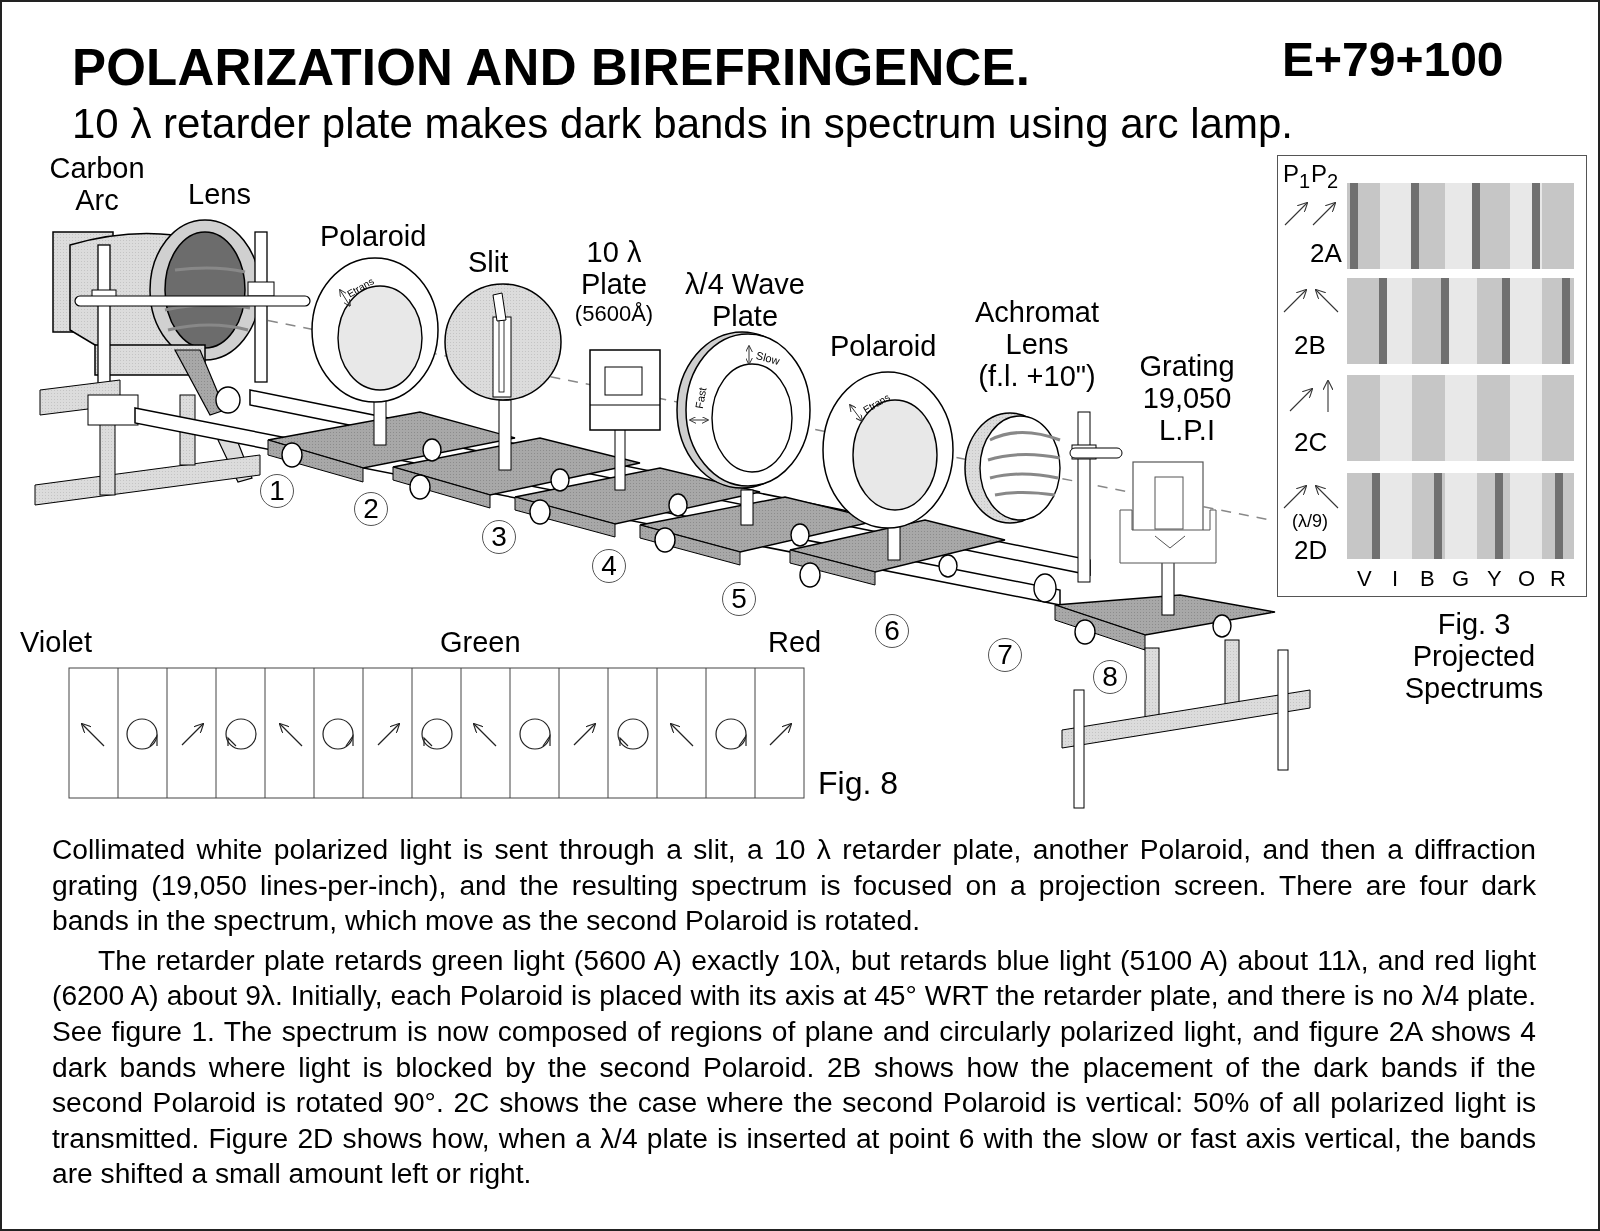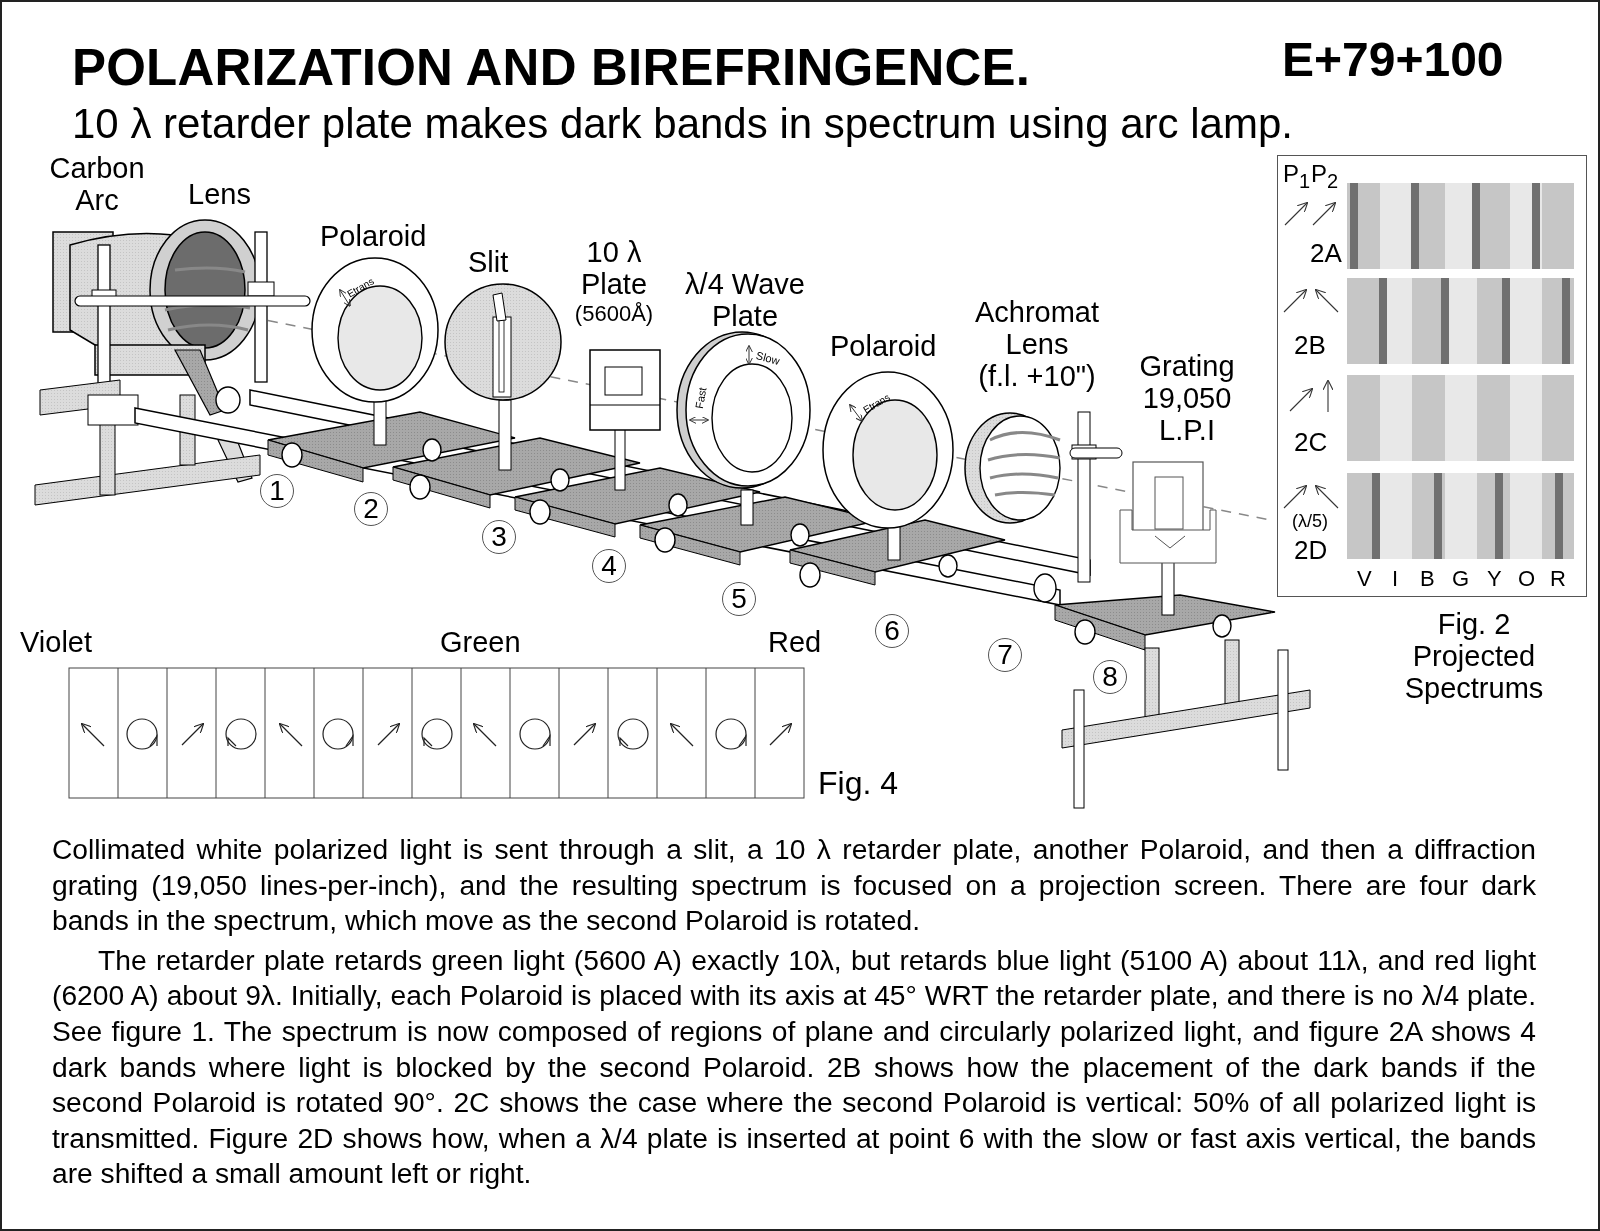--- a/index.html
+++ b/index.html
@@ -346,7 +346,7 @@
 <div class="abs speclbl" style="left:1294px;top:238px;margin-left:16px;">2A</div>
 <div class="abs speclbl" style="left:1294px;top:330px;">2B</div>
 <div class="abs speclbl" style="left:1294px;top:427px;">2C</div>
-<div class="abs" style="left:1292px;top:511px;font-size:18px;">(λ/5)</div>
+<div class="abs" style="left:1292px;top:511px;font-size:18px;">(λ/9)</div>
 <div class="abs speclbl" style="left:1294px;top:535px;">2D</div>
 
 <div class="abs vibgyor" style="left:1357px;top:566px;">V</div>

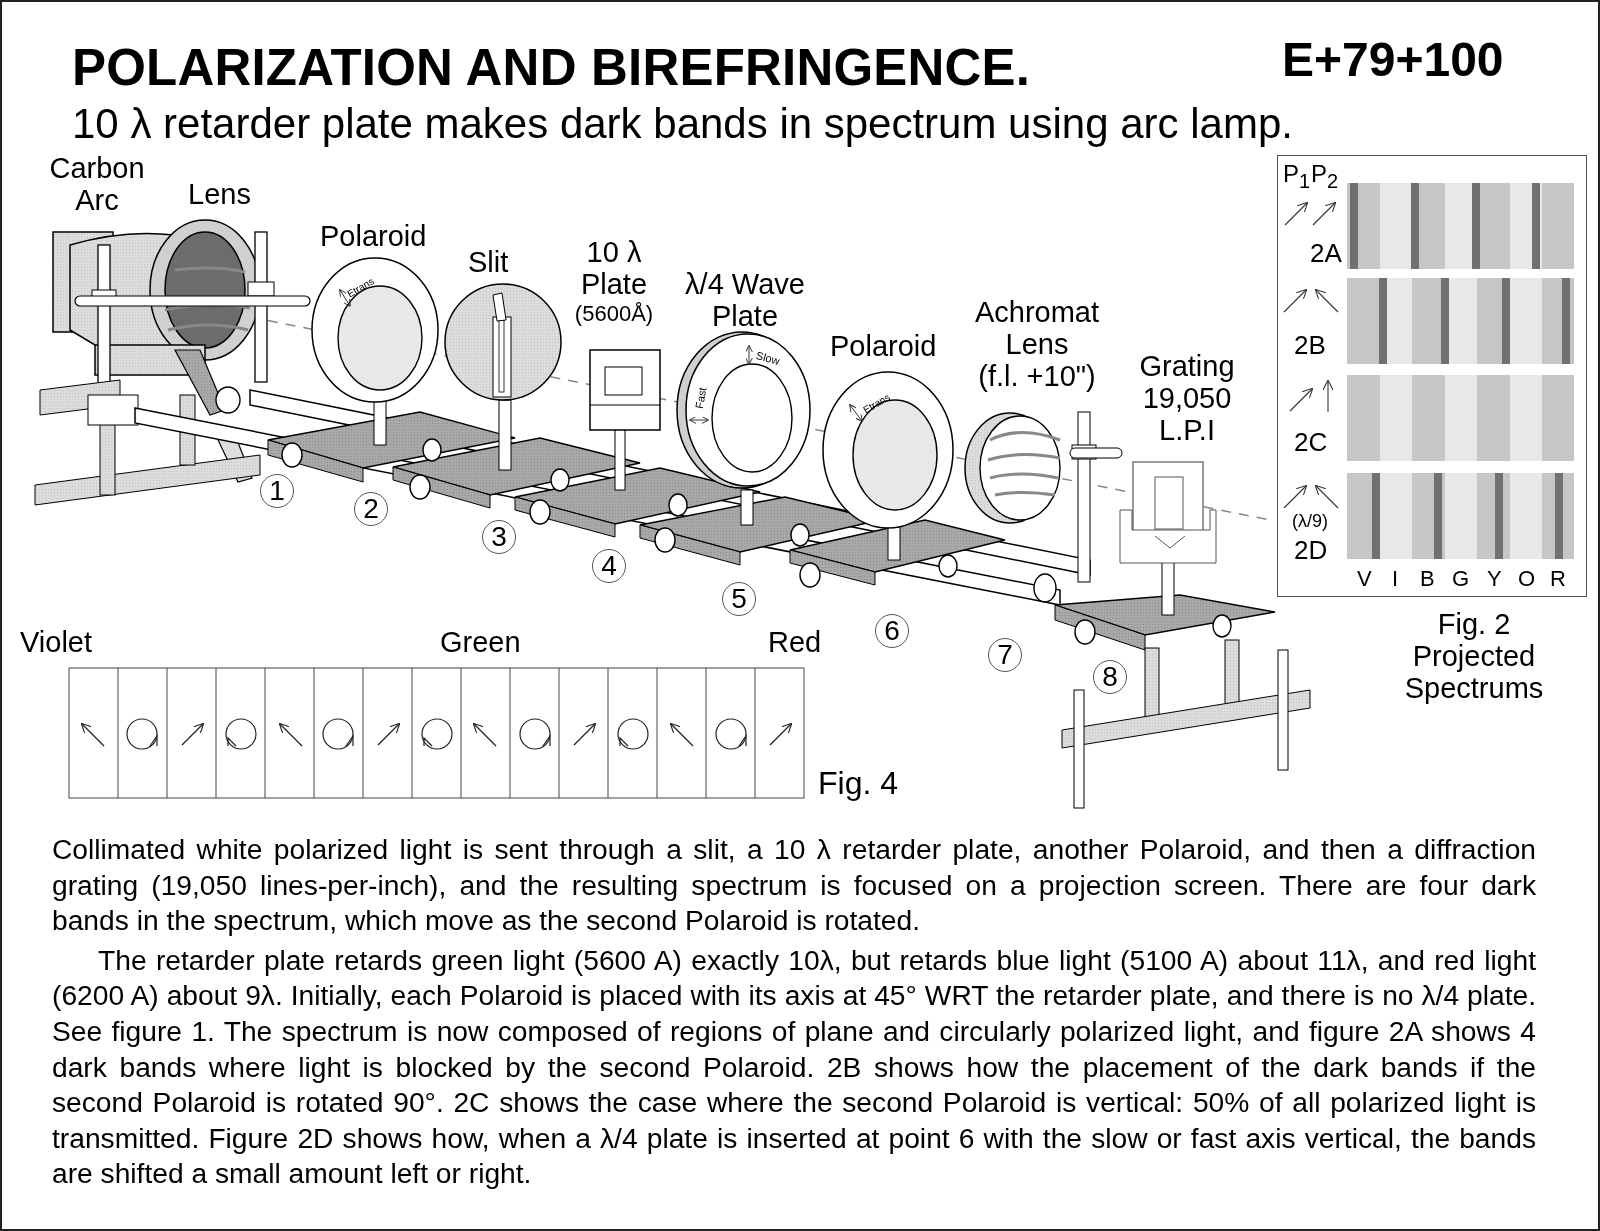--- a/index.html
+++ b/index.html
@@ -358,7 +358,7 @@
 <div class="abs vibgyor" style="left:1550px;top:566px;">R</div>
 
 <div class="abs lbl fig2cap">
-  <div>Fig. 2</div>
+  <div>Fig. 3</div>
   <div>Projected</div>
   <div>Spectrums</div>
 </div>

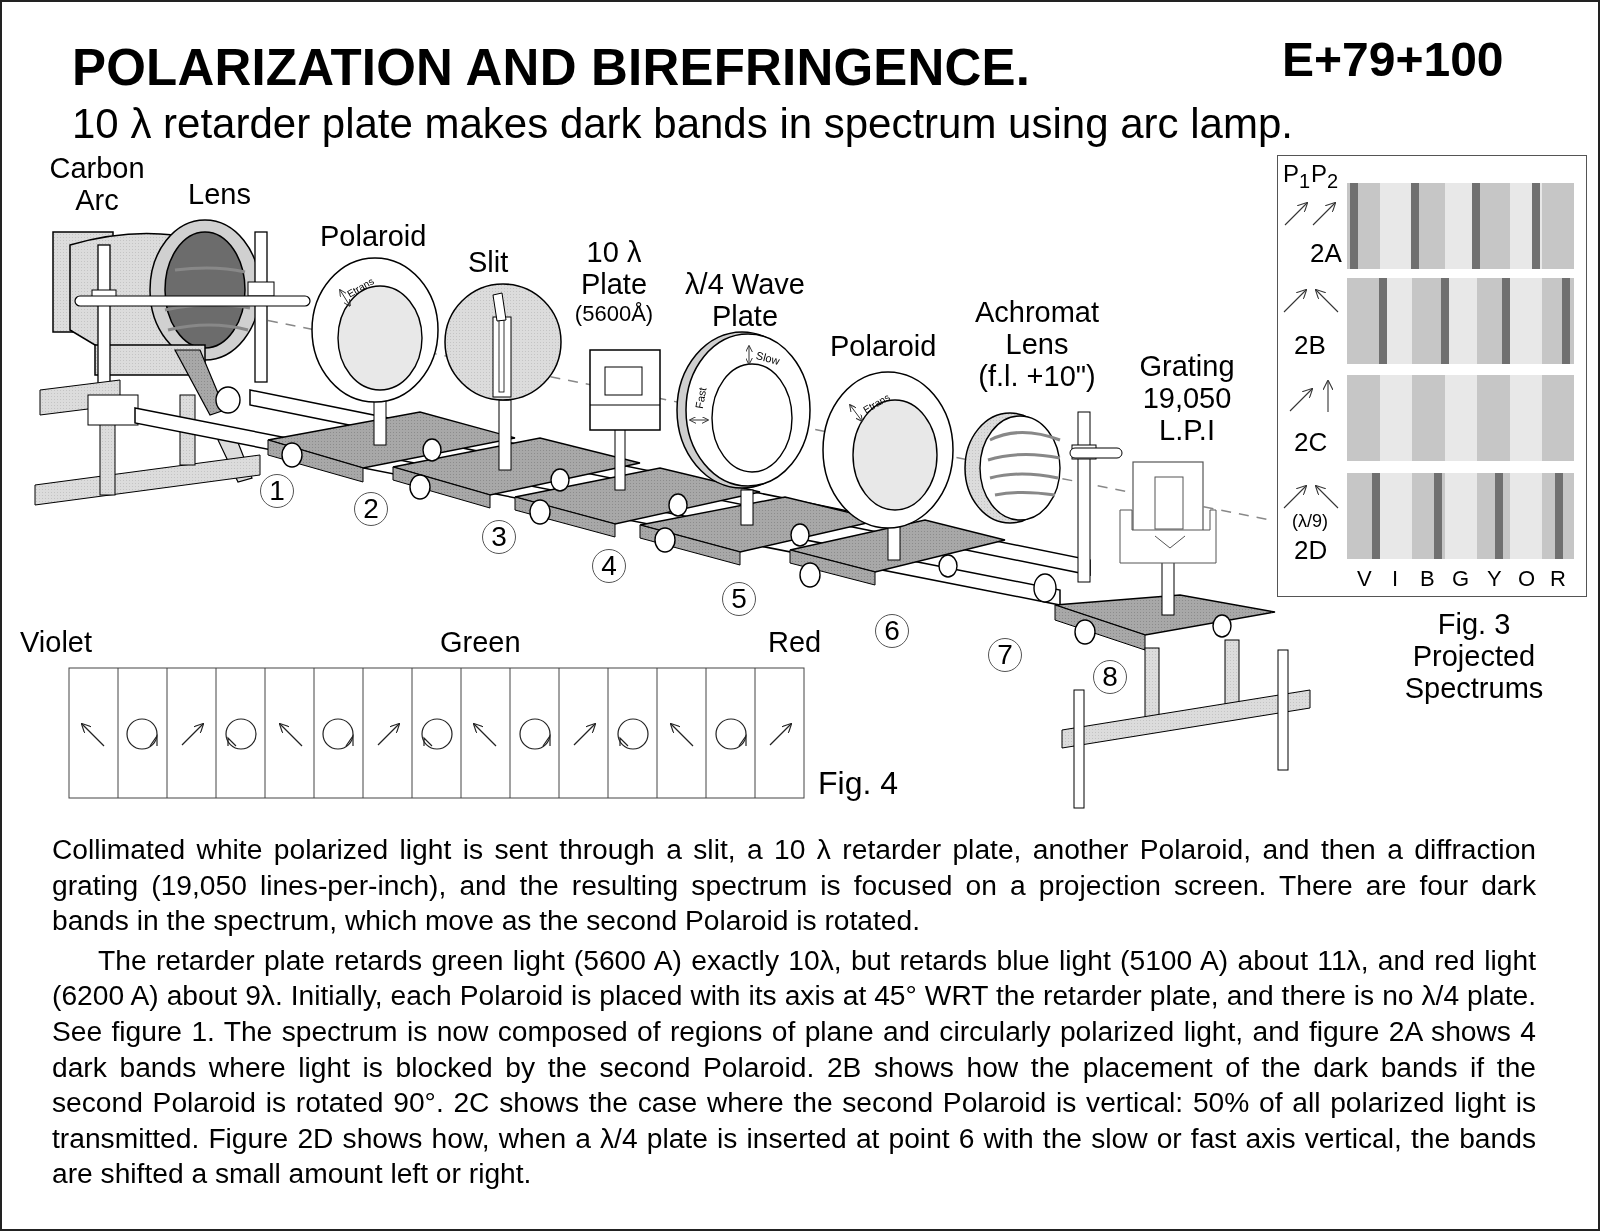--- a/index.html
+++ b/index.html
@@ -266,7 +266,7 @@
     <line x1="770" y1="745" x2="791" y2="724" marker-end="url(#ah2)"></line>
   </g>
 </svg>
-<div class="abs fig1cap">Fig. 4</div>
+<div class="abs fig1cap">Fig. 8</div>
 
 <div class="spec-box"></div>
 <div class="abs" style="left:1283px;top:160px;font-size:24px;"><span>P</span><sub>1</sub></div>

